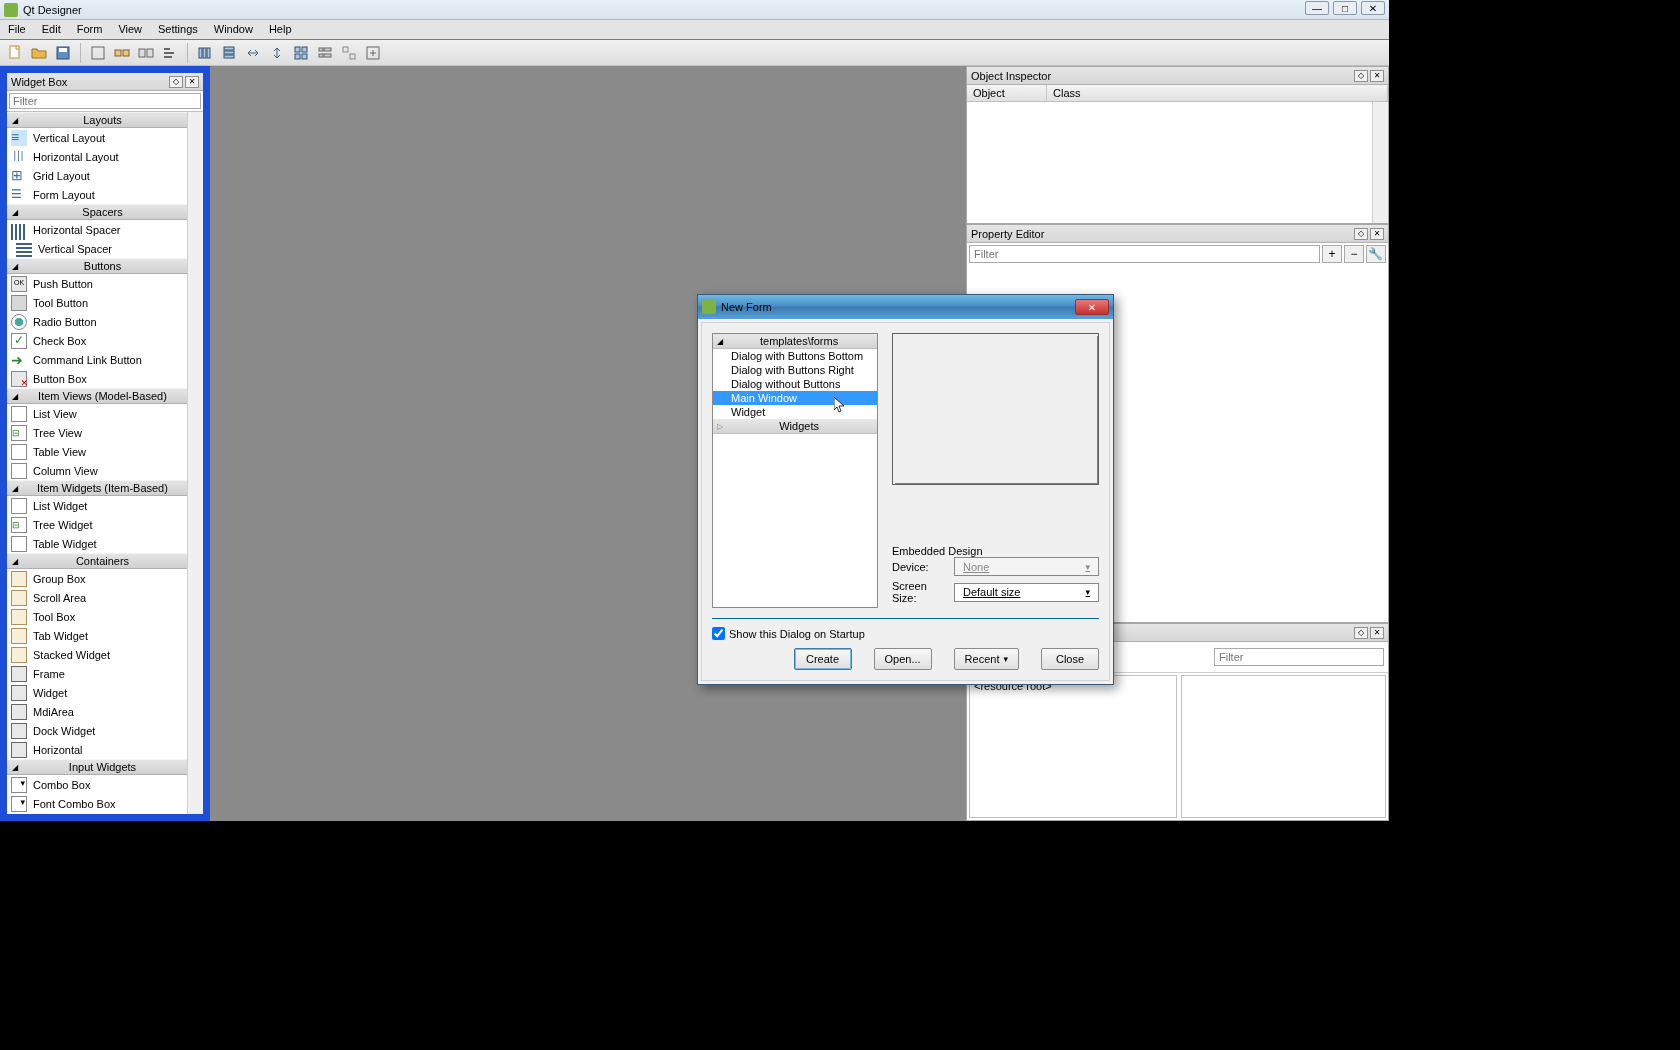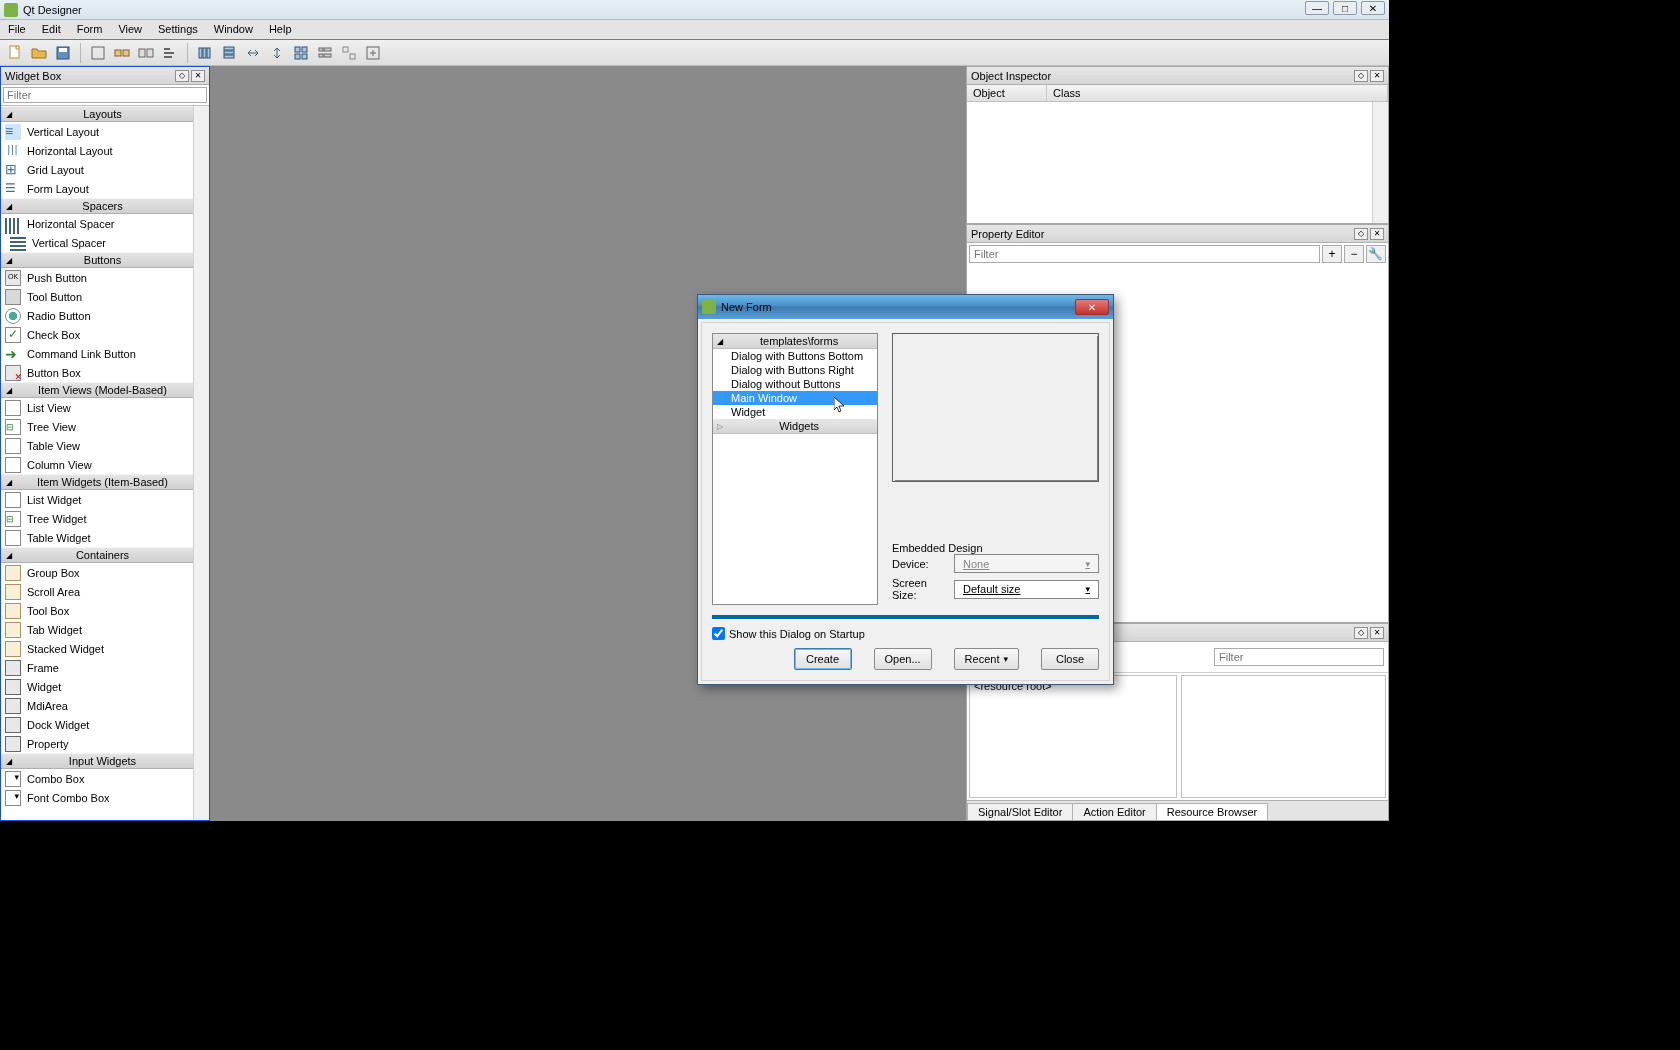--- a/index.html
+++ b/index.html
@@ -26,7 +26,7 @@
 
 
 .content { position:absolute; top:66px; bottom:0; left:0; right:0; display:flex; }
-.left-panel { width:210px; background:#fff; border:1px solid #1d4ed8; display:flex; flex-direction:column; }
+.left-panel { width:210px; background:#fff; border:7px solid #1d4ed8; display:flex; flex-direction:column; }
 .center-area { flex:1; background:#8a8a8a; position:relative; }
 .right-panel { width:423px; display:flex; flex-direction:column; }
 

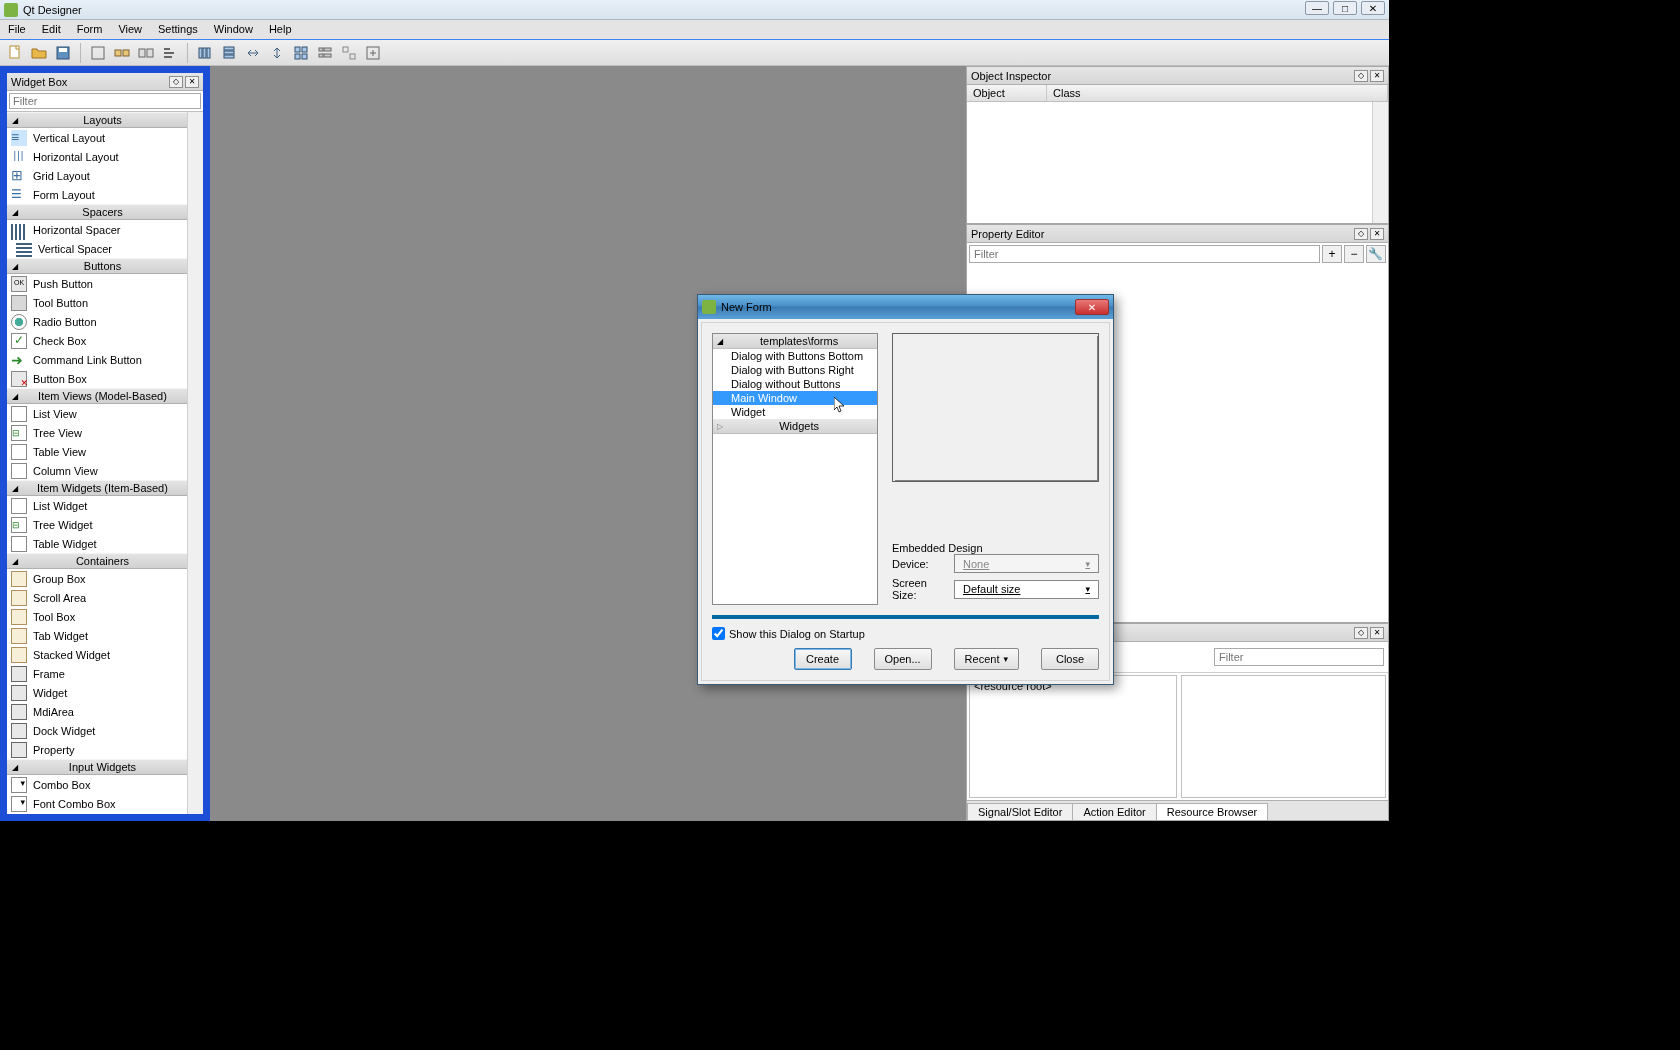--- a/index.html
+++ b/index.html
@@ -126,7 +126,7 @@
 .emb-row .combo .arrow { margin-left:auto; font-size:9px; }
 .emb-row .combo.disabled { color:#888; background:#f4f4f4; }
 
-.startup-row { margin-top:10px; border-top:4px solid #0369a1; padding-top:8px; display:flex; align-items:center; gap:4px;}
+.startup-row { margin-top:10px; border-top:1px solid #0369a1; padding-top:8px; display:flex; align-items:center; gap:4px;}
 .startup-row input[type=checkbox]{ width:13px; height:13px; }
 
 .dlg-buttons { display:flex; justify-content:flex-end; gap:6px; margin-top:8px; }

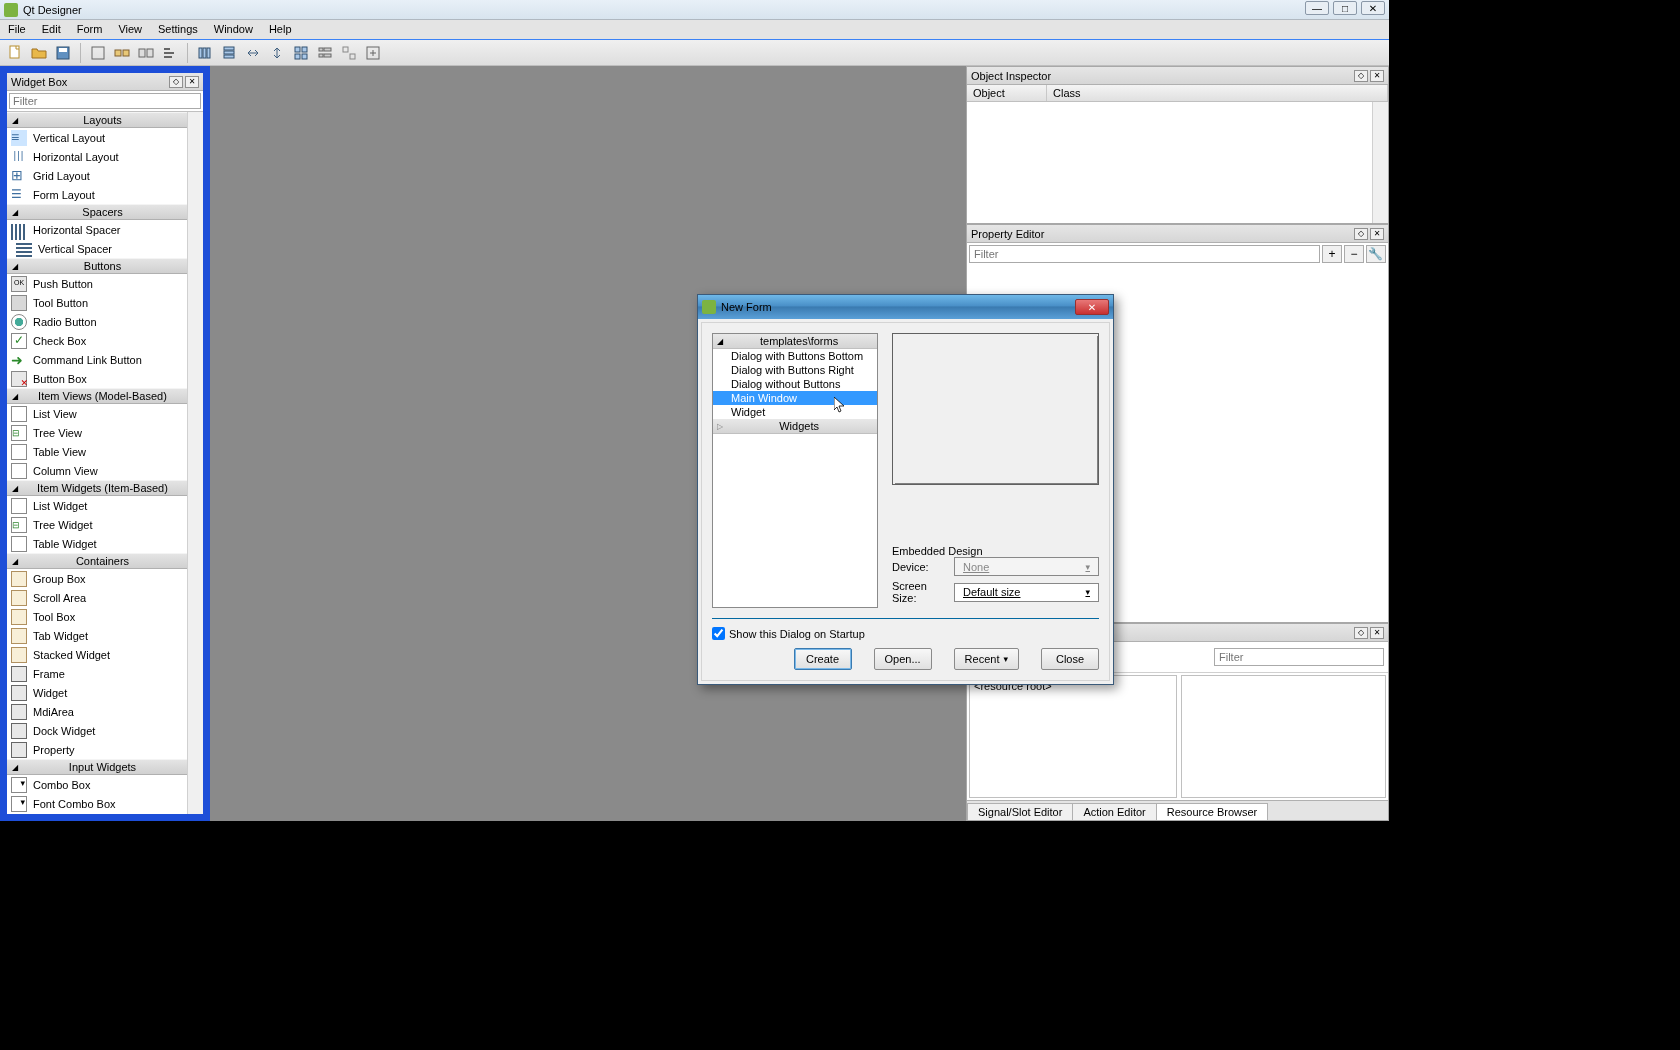--- a/index.html
+++ b/index.html
@@ -419,7 +419,7 @@
             </div>
             <div class="widget-item">
               <span class="w-icon ico ico-frame"></span>
-              <span>Property</span>
+              <span>Horizontal</span>
             </div>
             <div class="cat-header">
               <span class="tri">◢</span>

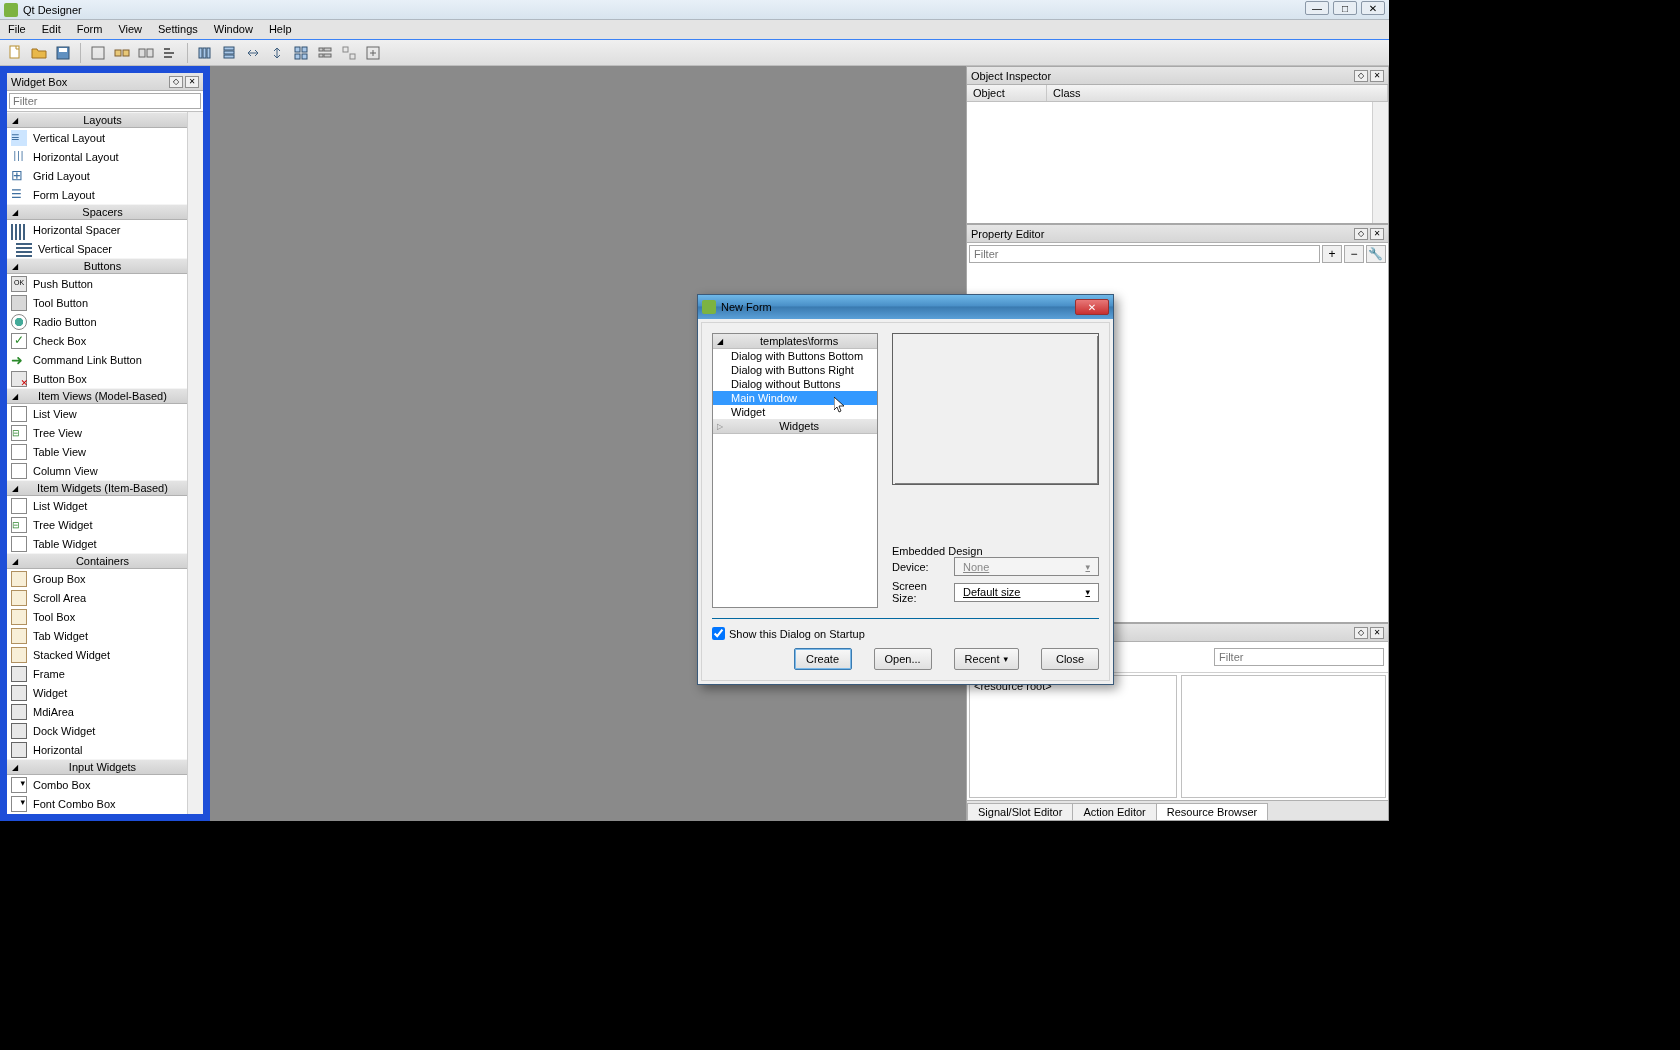--- a/index.html
+++ b/index.html
@@ -559,11 +559,6 @@
           </div>
           <div class="res-preview"></div>
         </div>
-        <div class="bottom-tabs">
-          <div class="btab">Signal/Slot Editor</div>
-          <div class="btab">Action Editor</div>
-          <div class="btab active">Resource Browser</div>
-        </div>
       </div>
     </div>
   </div>

